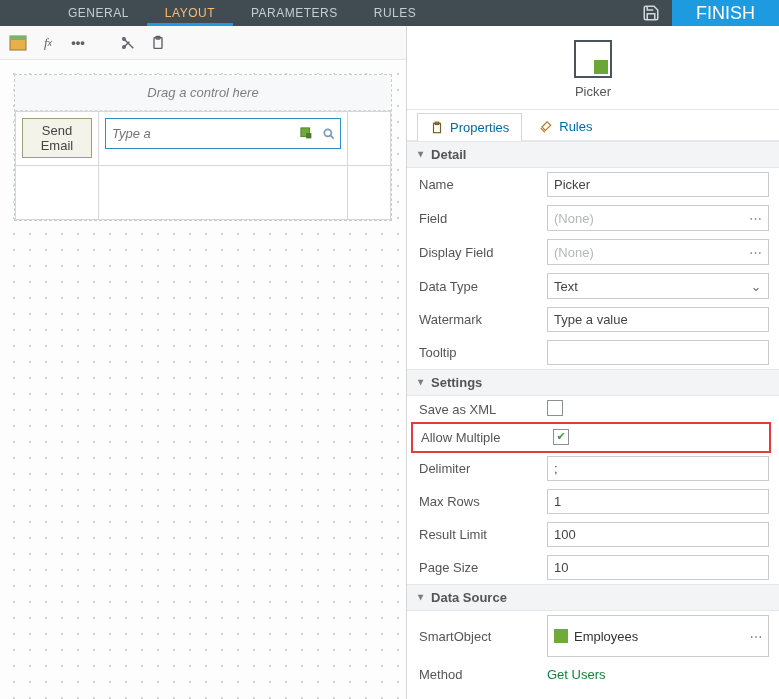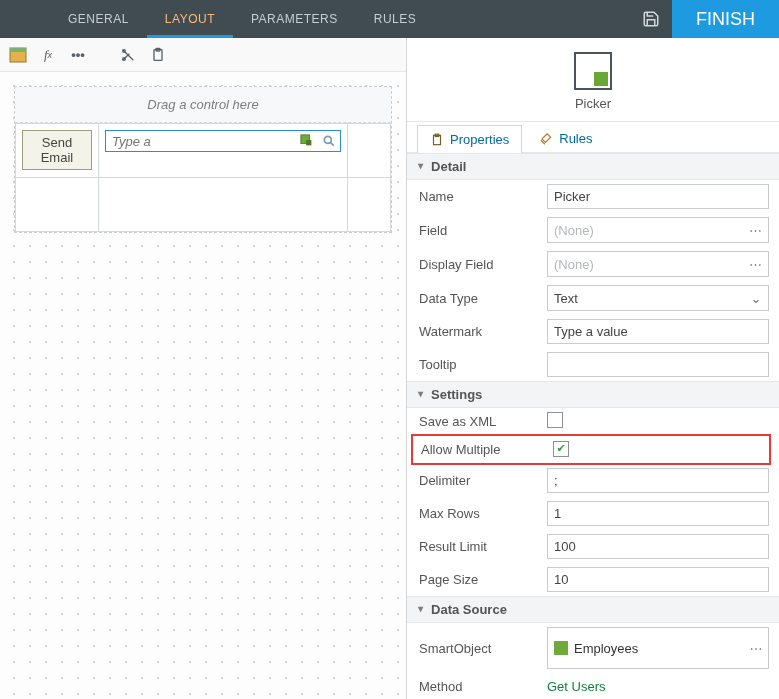--- a/index.html
+++ b/index.html
@@ -7,7 +7,7 @@
   .app { width: 779px; height: 699px; display: flex; flex-direction: column; overflow: hidden; }
 
   
-  .topbar { height: 38px; background: #414b52; color: #d2d7da; display: flex; align-items: stretch; }
+  .topbar { height: 26px; background: #414b52; color: #d2d7da; display: flex; align-items: stretch; }
   .topbar-tabs { display: flex; flex: 1; padding-left: 50px; }
   .topbar-tab { padding: 0 18px; display: flex; align-items: center; font-size: 12px; letter-spacing: 0.5px; cursor: pointer; color: #c5cdd3; }
   .topbar-tab.active { color: #fdba74; border-bottom: 3px solid #1e9ae0; padding-top:3px;}

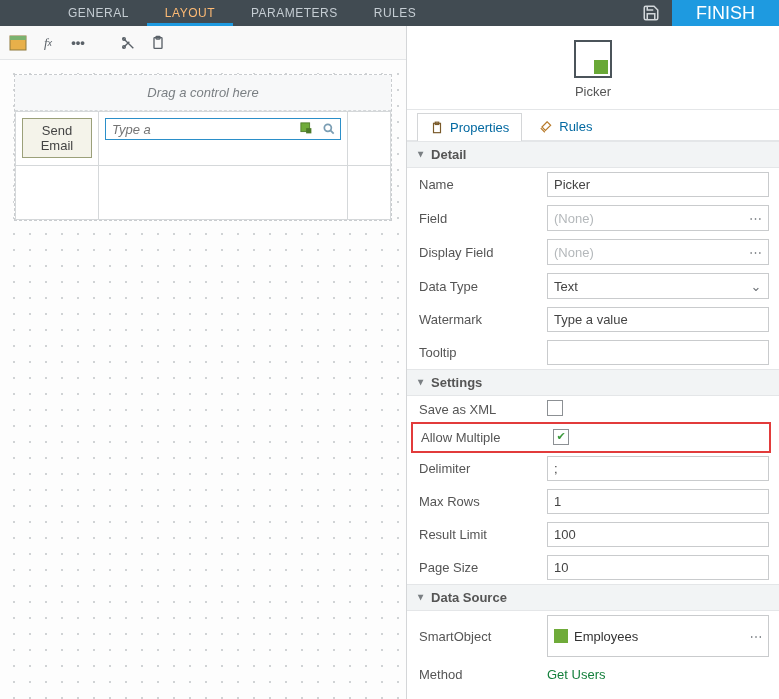--- a/index.html
+++ b/index.html
@@ -37,7 +37,7 @@
   .form-table { width:100%; border-collapse:collapse; }
   .form-table td { border:1px solid #d5d8da; height:54px; width:33.3%; padding:6px; vertical-align:top;}
   .btn { background:#f4f3ea; border:1px solid #9ba07a; padding:4px 10px; cursor:pointer; font-size:13px; color:#444; }
-  .picker-cell { display:flex; align-items:stretch; border:1px solid #2b8fc9; height:22px; background:#fff; }
+  .picker-cell { display:flex; align-items:stretch; border:1px solid #2b8fc9; height:31px; background:#fff; }
   .picker-input { flex:1; border:none; padding:2px 6px; font-style:italic; color:#6d9fc1; font-size:13px; outline:none;}
   .picker-ico { width:22px; display:flex; align-items:center; justify-content:center; border-left:0; cursor:pointer;}
 

